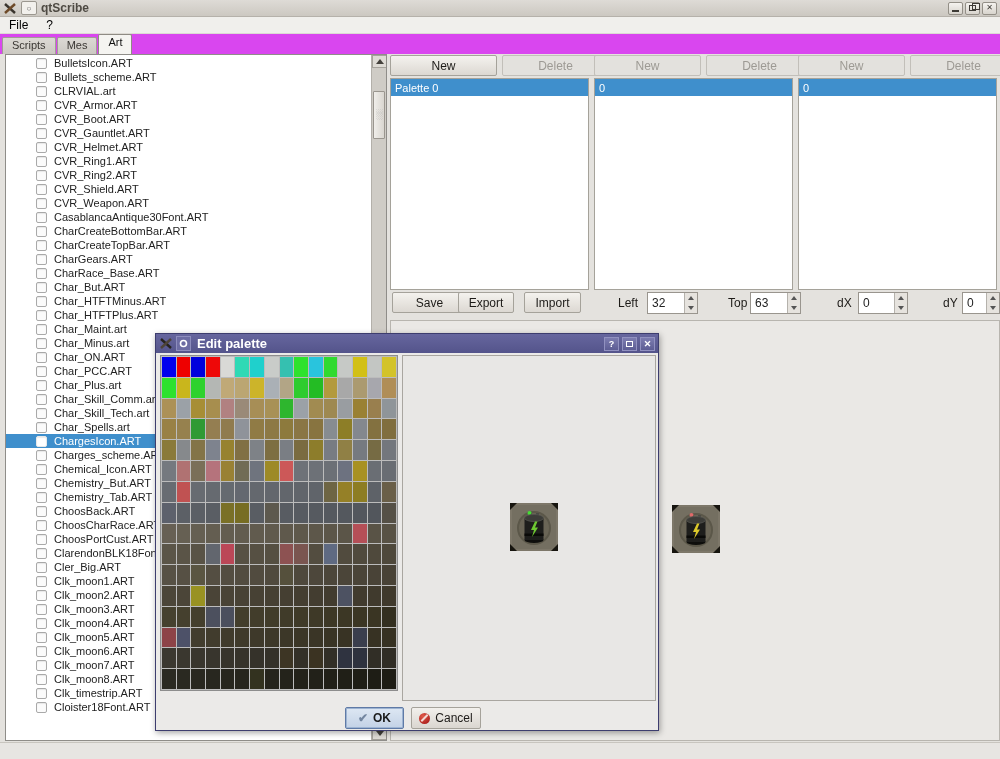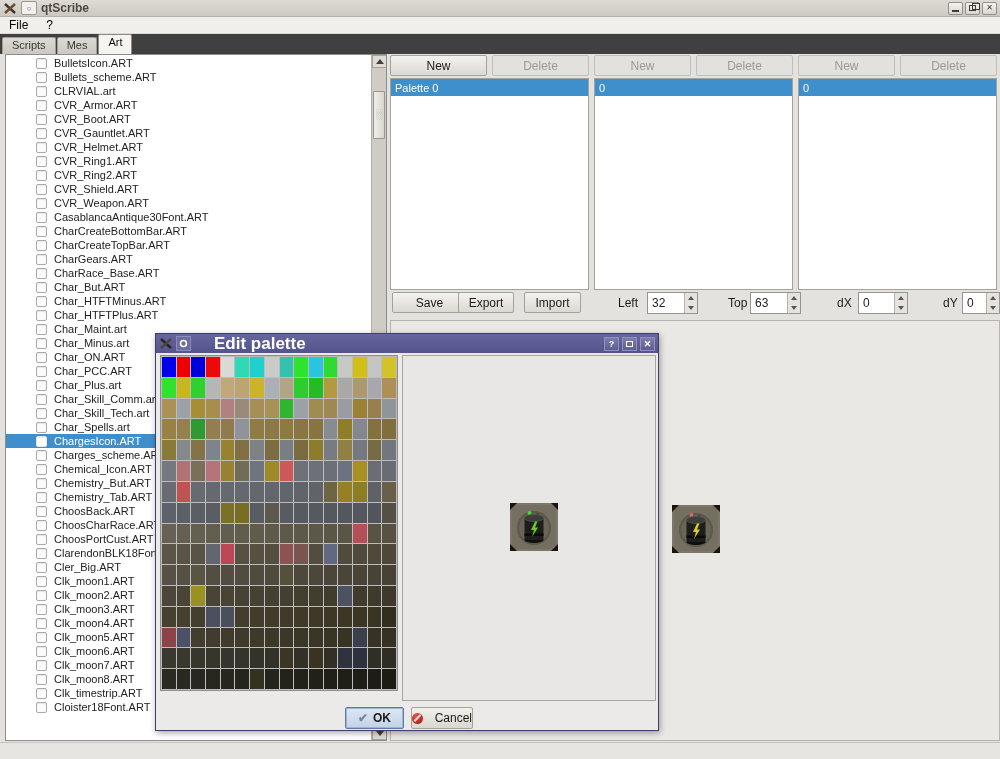--- a/index.html
+++ b/index.html
@@ -34,7 +34,7 @@
   .menuitem { color:#000000; }
 
   .tabbar { left:0; top:34px; width:1000px; height:20px; display:flex; align-items:flex-end;
-    padding-left:2px; background:#404040; }
+    padding-left:2px; background:#d946ef; }
   .tab { height:17px; padding:1px 9px 0; background:linear-gradient(#dcd9d4,#ccc9c3);
     border:1px solid #a19d95; border-bottom:none; margin-right:1px; font-size:11px;
     color:#3a3733; border-radius:2px 2px 0 0; }

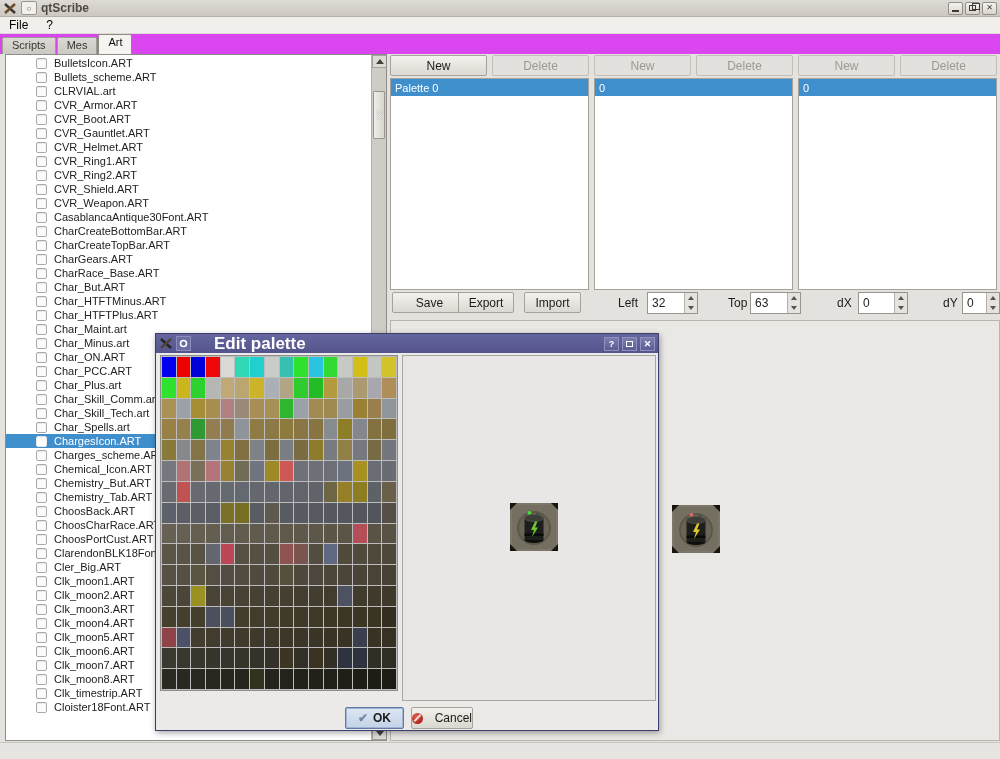--- a/index.html
+++ b/index.html
@@ -71,7 +71,7 @@
     border-radius:2px; font-size:12px; color:#1d1b18; display:flex; align-items:center;
     justify-content:center; }
   .btn.disabled { color:#9d9a94; background:#e3e1dd; border-color:#c2bfb9; }
-  .pcol .btn { width:97px; }
+  .pcol .btn { width:107px; }
   .listpanel { margin-top:2px; width:199px; height:212px; background:#fff; border:1px solid #a5a29a; }
   .selrow { height:17px; background:#3f8fcc; color:#fff; font-size:11px; display:flex;
     align-items:center; padding-left:4px; }

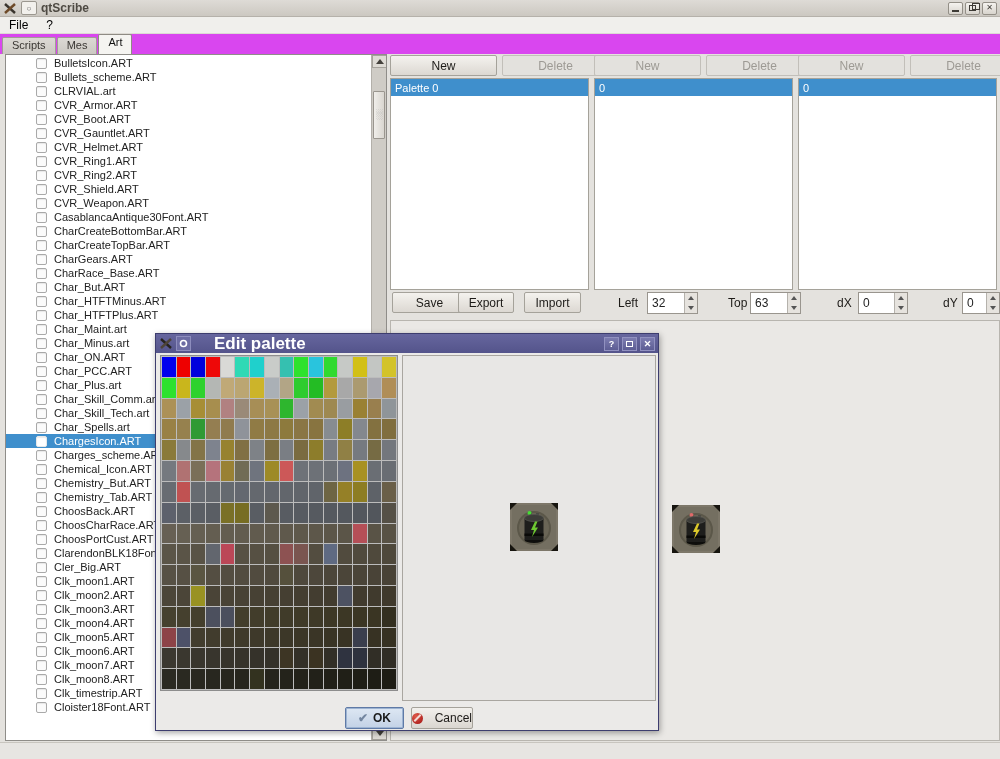--- a/index.html
+++ b/index.html
@@ -100,7 +100,7 @@
     border:1px solid #3d3d6e; box-shadow:1px 2px 6px rgba(0,0,0,.35); z-index:10; }
   .dlg-titlebar { height:19px; background:linear-gradient(#66669e,#54548b);
     display:flex; align-items:center; gap:3px; padding:0 3px; }
-  .dlg-title { color:#fff; font-weight:bold; font-size:17px; margin-left:20px; }
+  .dlg-title { color:#fff; font-weight:bold; font-size:13px; margin-left:3px; }
   .dlg-iconbtn { width:15px; height:15px; background:#6c6ca3; border:1px solid #8d8dbd;
     display:flex; align-items:center; justify-content:center; }
   .dlg-winbtns { margin-left:auto; display:flex; gap:3px; }

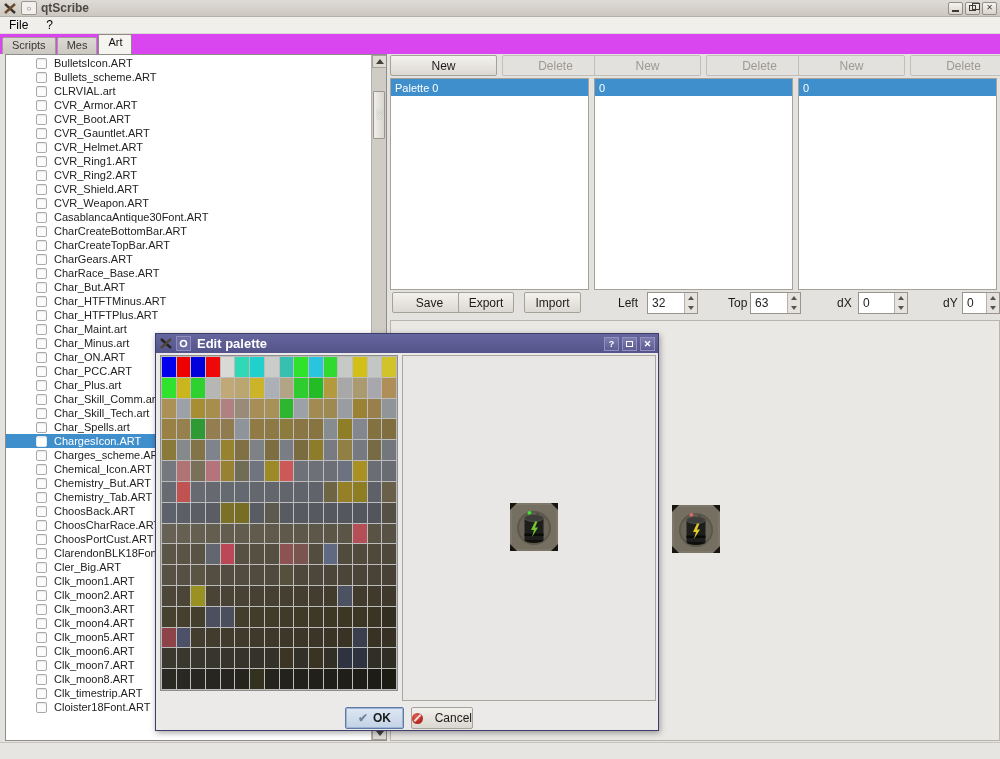--- a/index.html
+++ b/index.html
@@ -119,8 +119,8 @@
   .ok-btn { left:189px; width:59px; background:linear-gradient(#dde7f3,#c3d2e6);
     border:1px solid #5f7aa6; box-shadow:0 0 0 1px #9db4d2 inset; font-weight:bold; color:#1a1a1a; }
   .ok-check { color:#7386a0; font-size:12px; font-weight:bold; }
-  .cancel-btn { left:255px; width:62px; background:linear-gradient(#f2f0ec,#dad6d0);
-    border:1px solid #a5a29a; color:#1d1b18;justify-content:space-between; }
+  .cancel-btn { left:255px; width:70px; background:linear-gradient(#f2f0ec,#dad6d0);
+    border:1px solid #a5a29a; color:#1d1b18; }
   .cancel-ico { width:11px; height:11px; border-radius:50%;
     background:radial-gradient(circle at 35% 30%, #e05a4a, #a01010); position:relative; flex:0 0 auto; }
   .cancel-ico:after { content:""; position:absolute; left:1px; top:4.5px; width:9px; height:2px;

